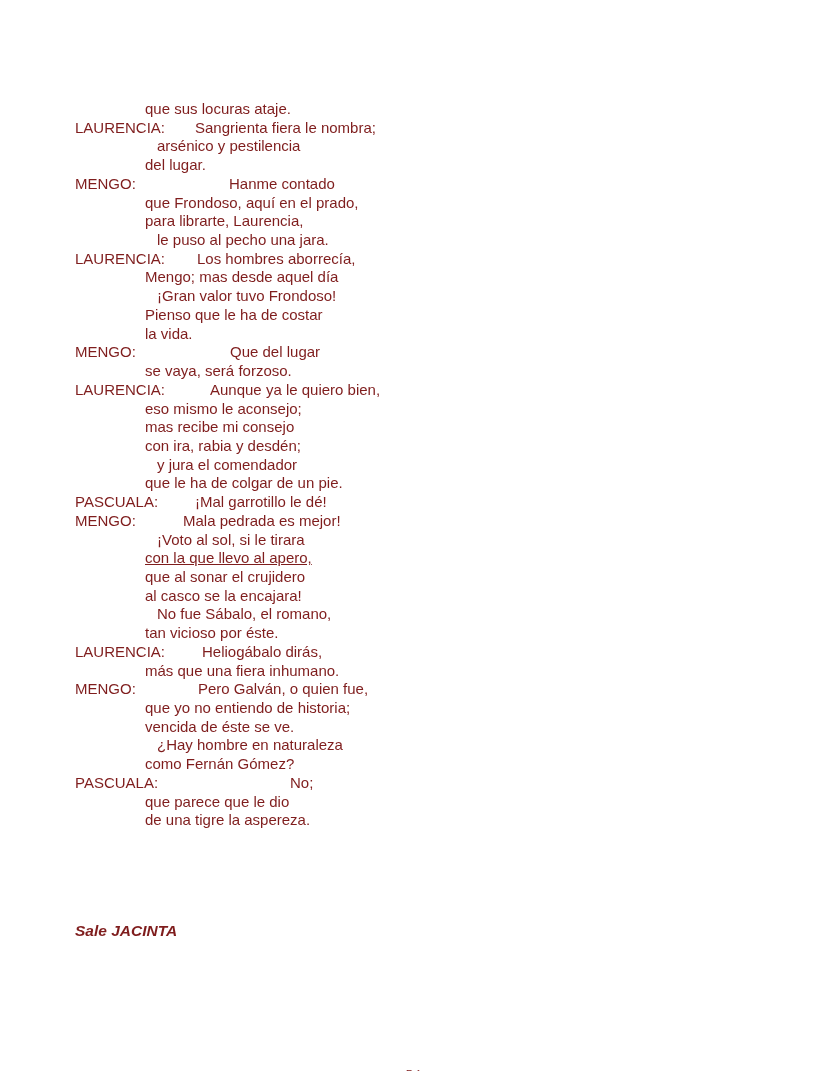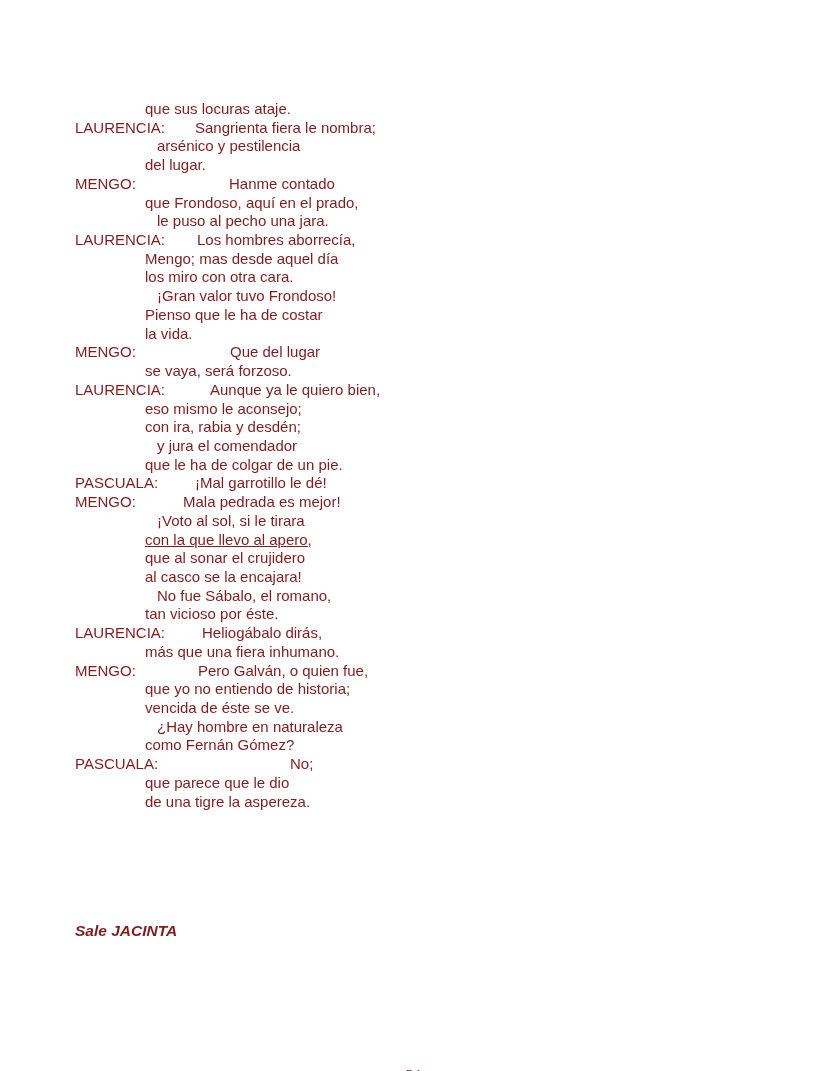--- a/index.html
+++ b/index.html
@@ -88,6 +88,9 @@
         <span class="verse" style="left: 145px;">que Frondoso, aquí en el prado,</span>
       </div>
       <div class="line">
+        <span class="verse" style="left: 145px;">para librarte, Laurencia,</span>
+      </div>
+      <div class="line">
         <span class="verse" style="left: 157px;">le puso al pecho una jara.</span>
       </div>
       <div class="line">

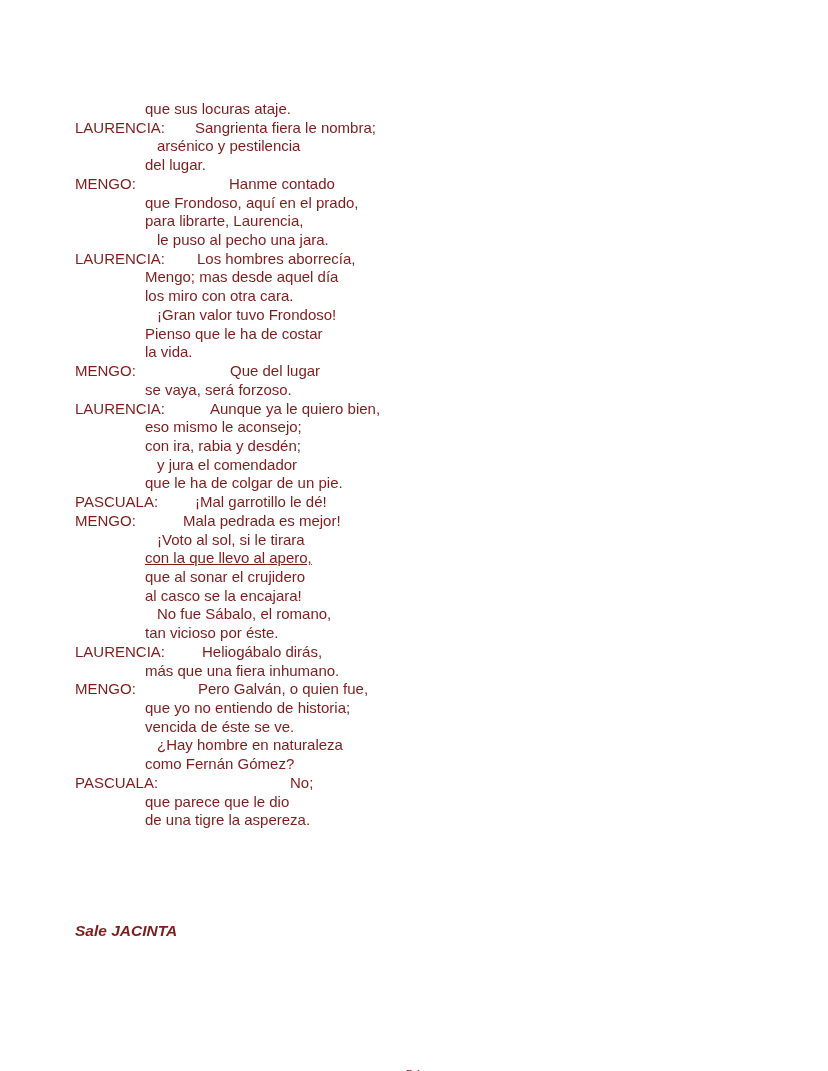--- a/index.html
+++ b/index.html
@@ -101,9 +101,6 @@
         <span class="verse" style="left: 145px;">Mengo; mas desde aquel día</span>
       </div>
       <div class="line">
-        <span class="verse" style="left: 145px;">los miro con otra cara.</span>
-      </div>
-      <div class="line">
         <span class="verse" style="left: 157px;">¡Gran valor tuvo Frondoso!</span>
       </div>
       <div class="line">

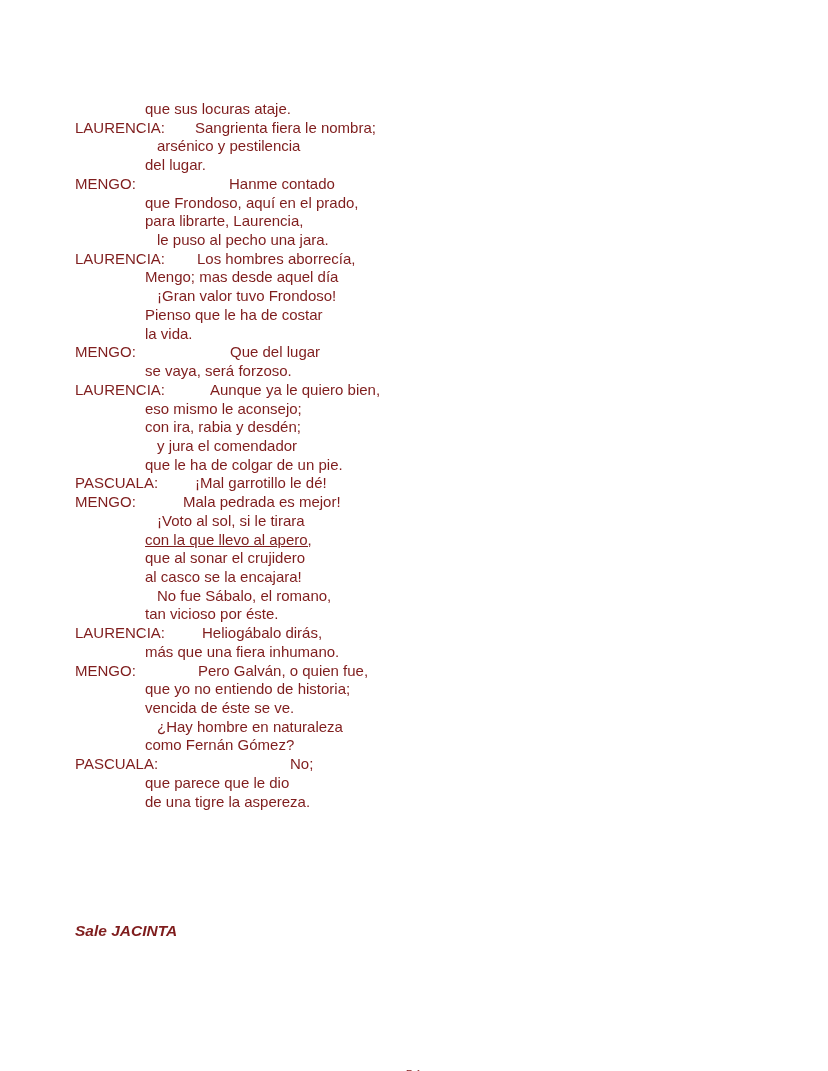--- a/index.html
+++ b/index.html
@@ -124,6 +124,9 @@
         <span class="verse" style="left: 145px;">eso mismo le aconsejo;</span>
       </div>
       <div class="line">
+        <span class="verse" style="left: 145px;">mas recibe mi consejo</span>
+      </div>
+      <div class="line">
         <span class="verse" style="left: 145px;">con ira, rabia y desdén;</span>
       </div>
       <div class="line">

